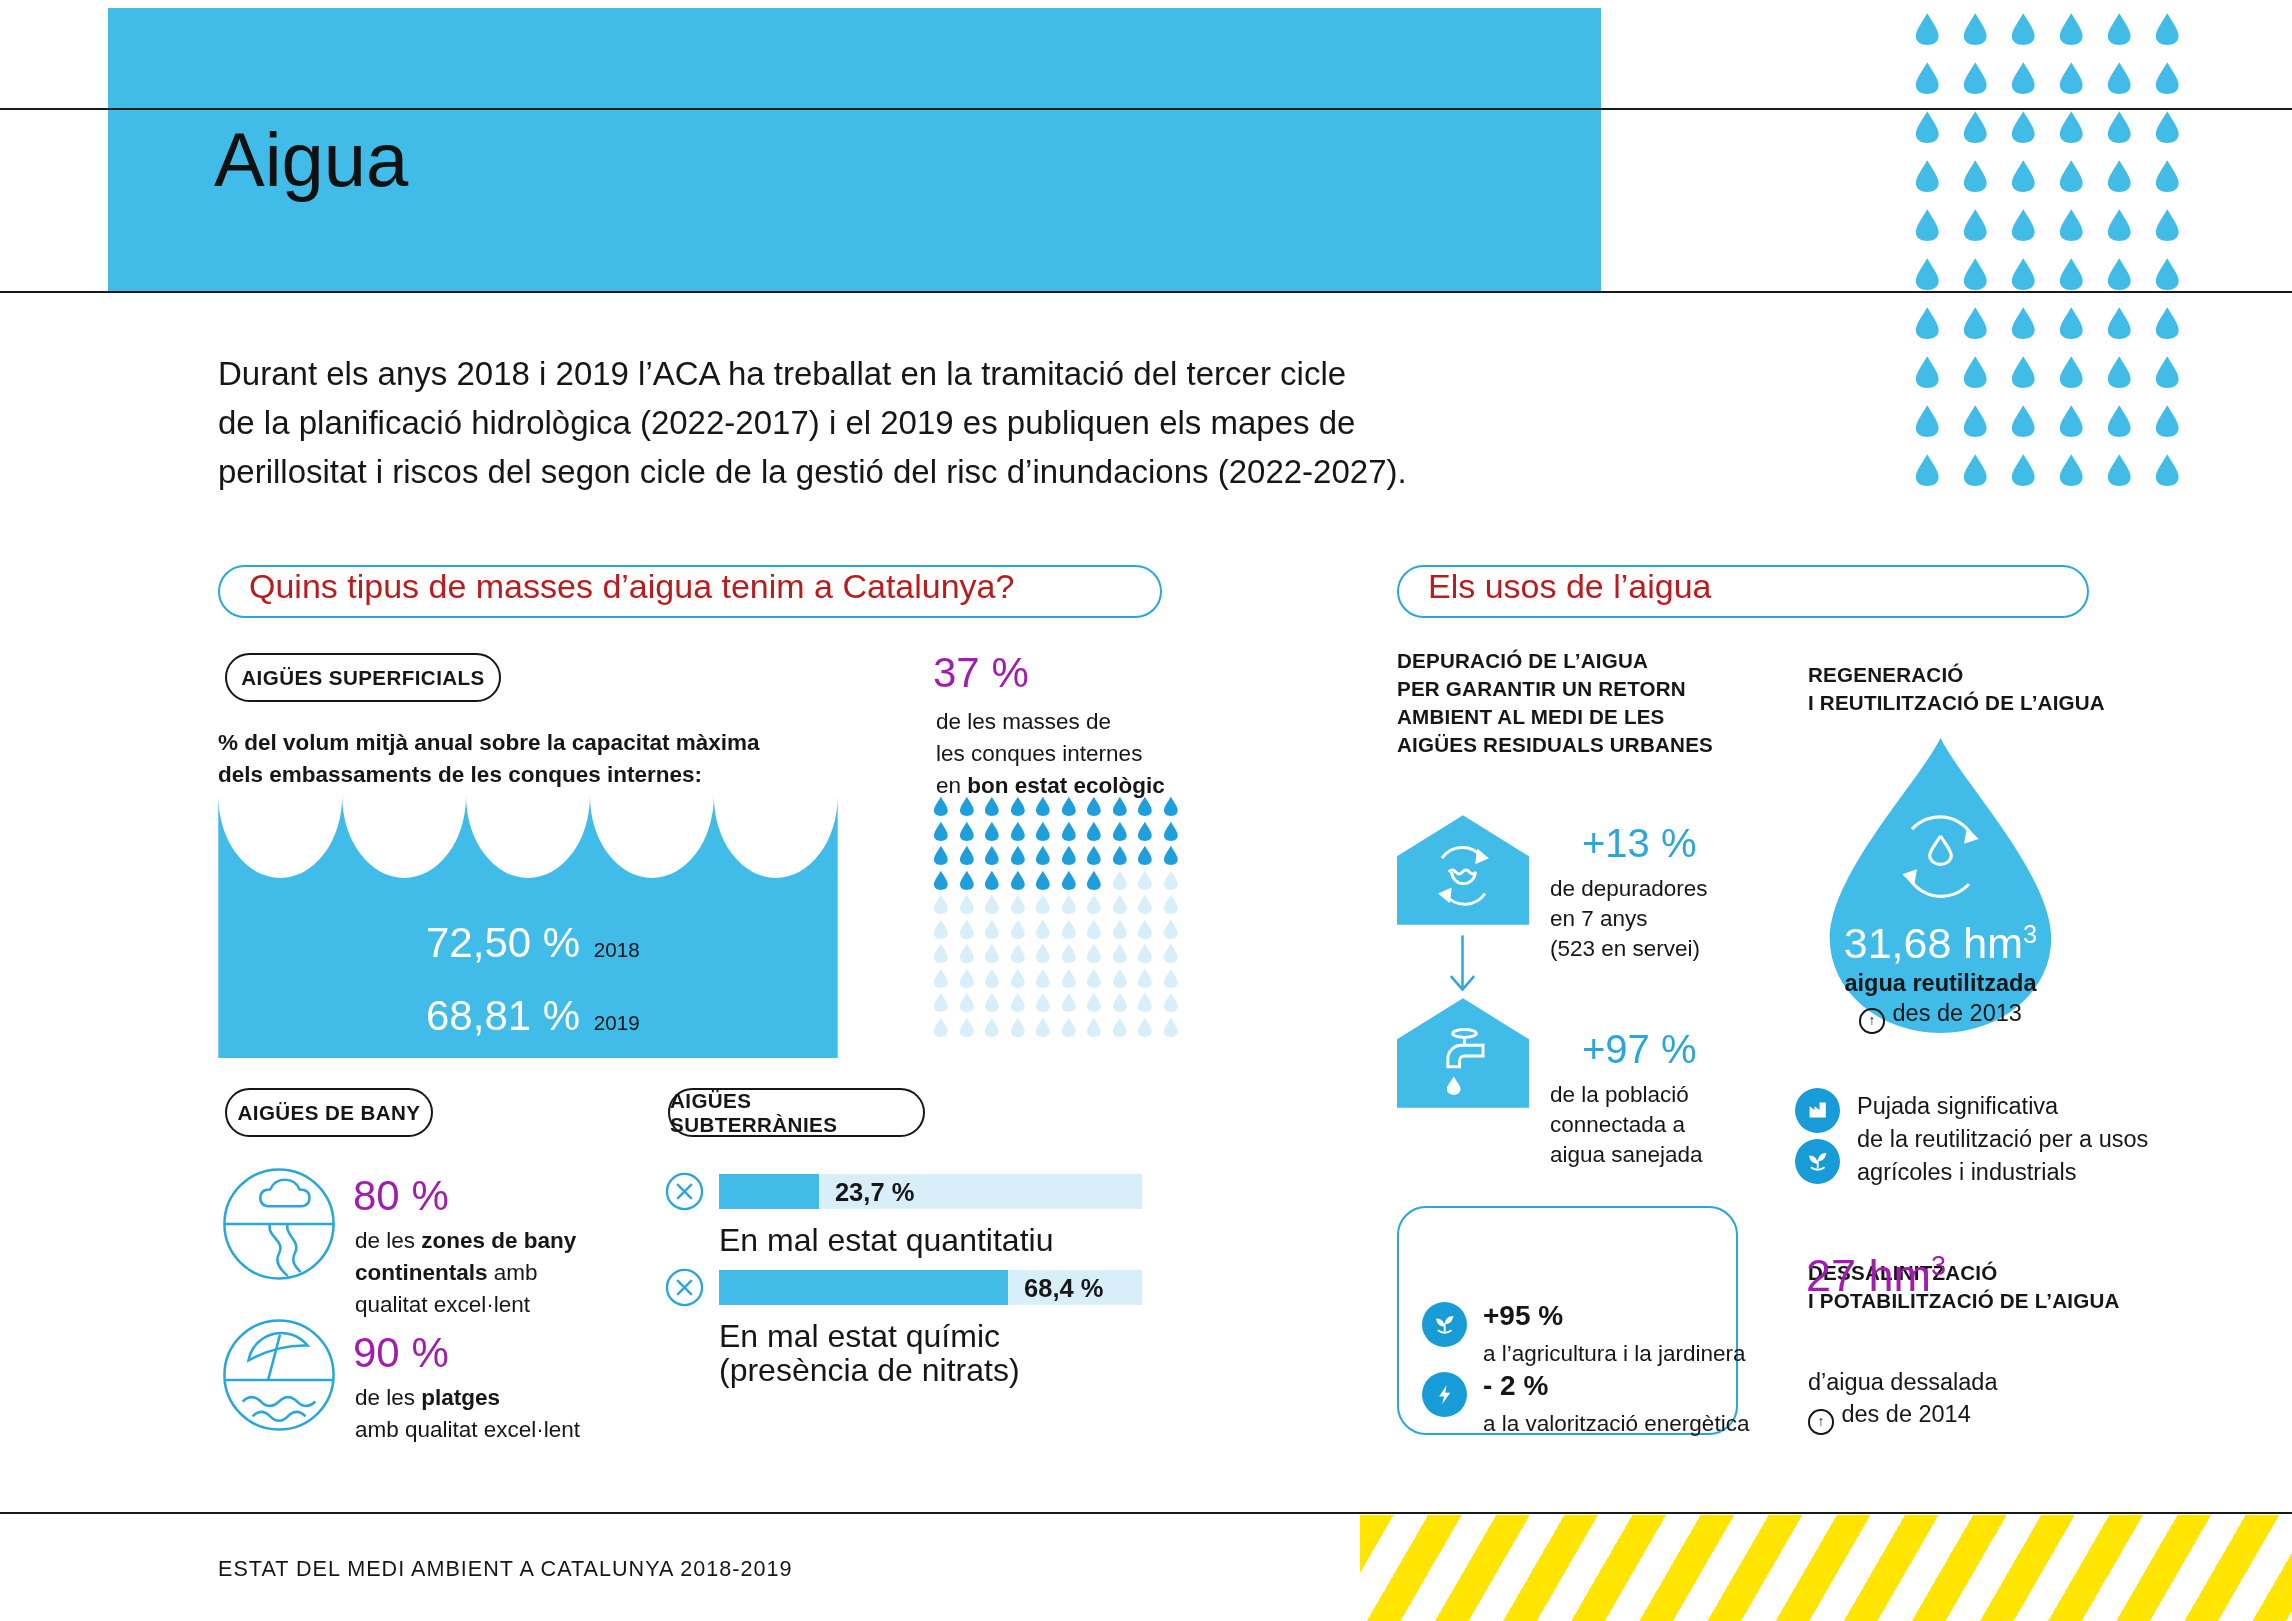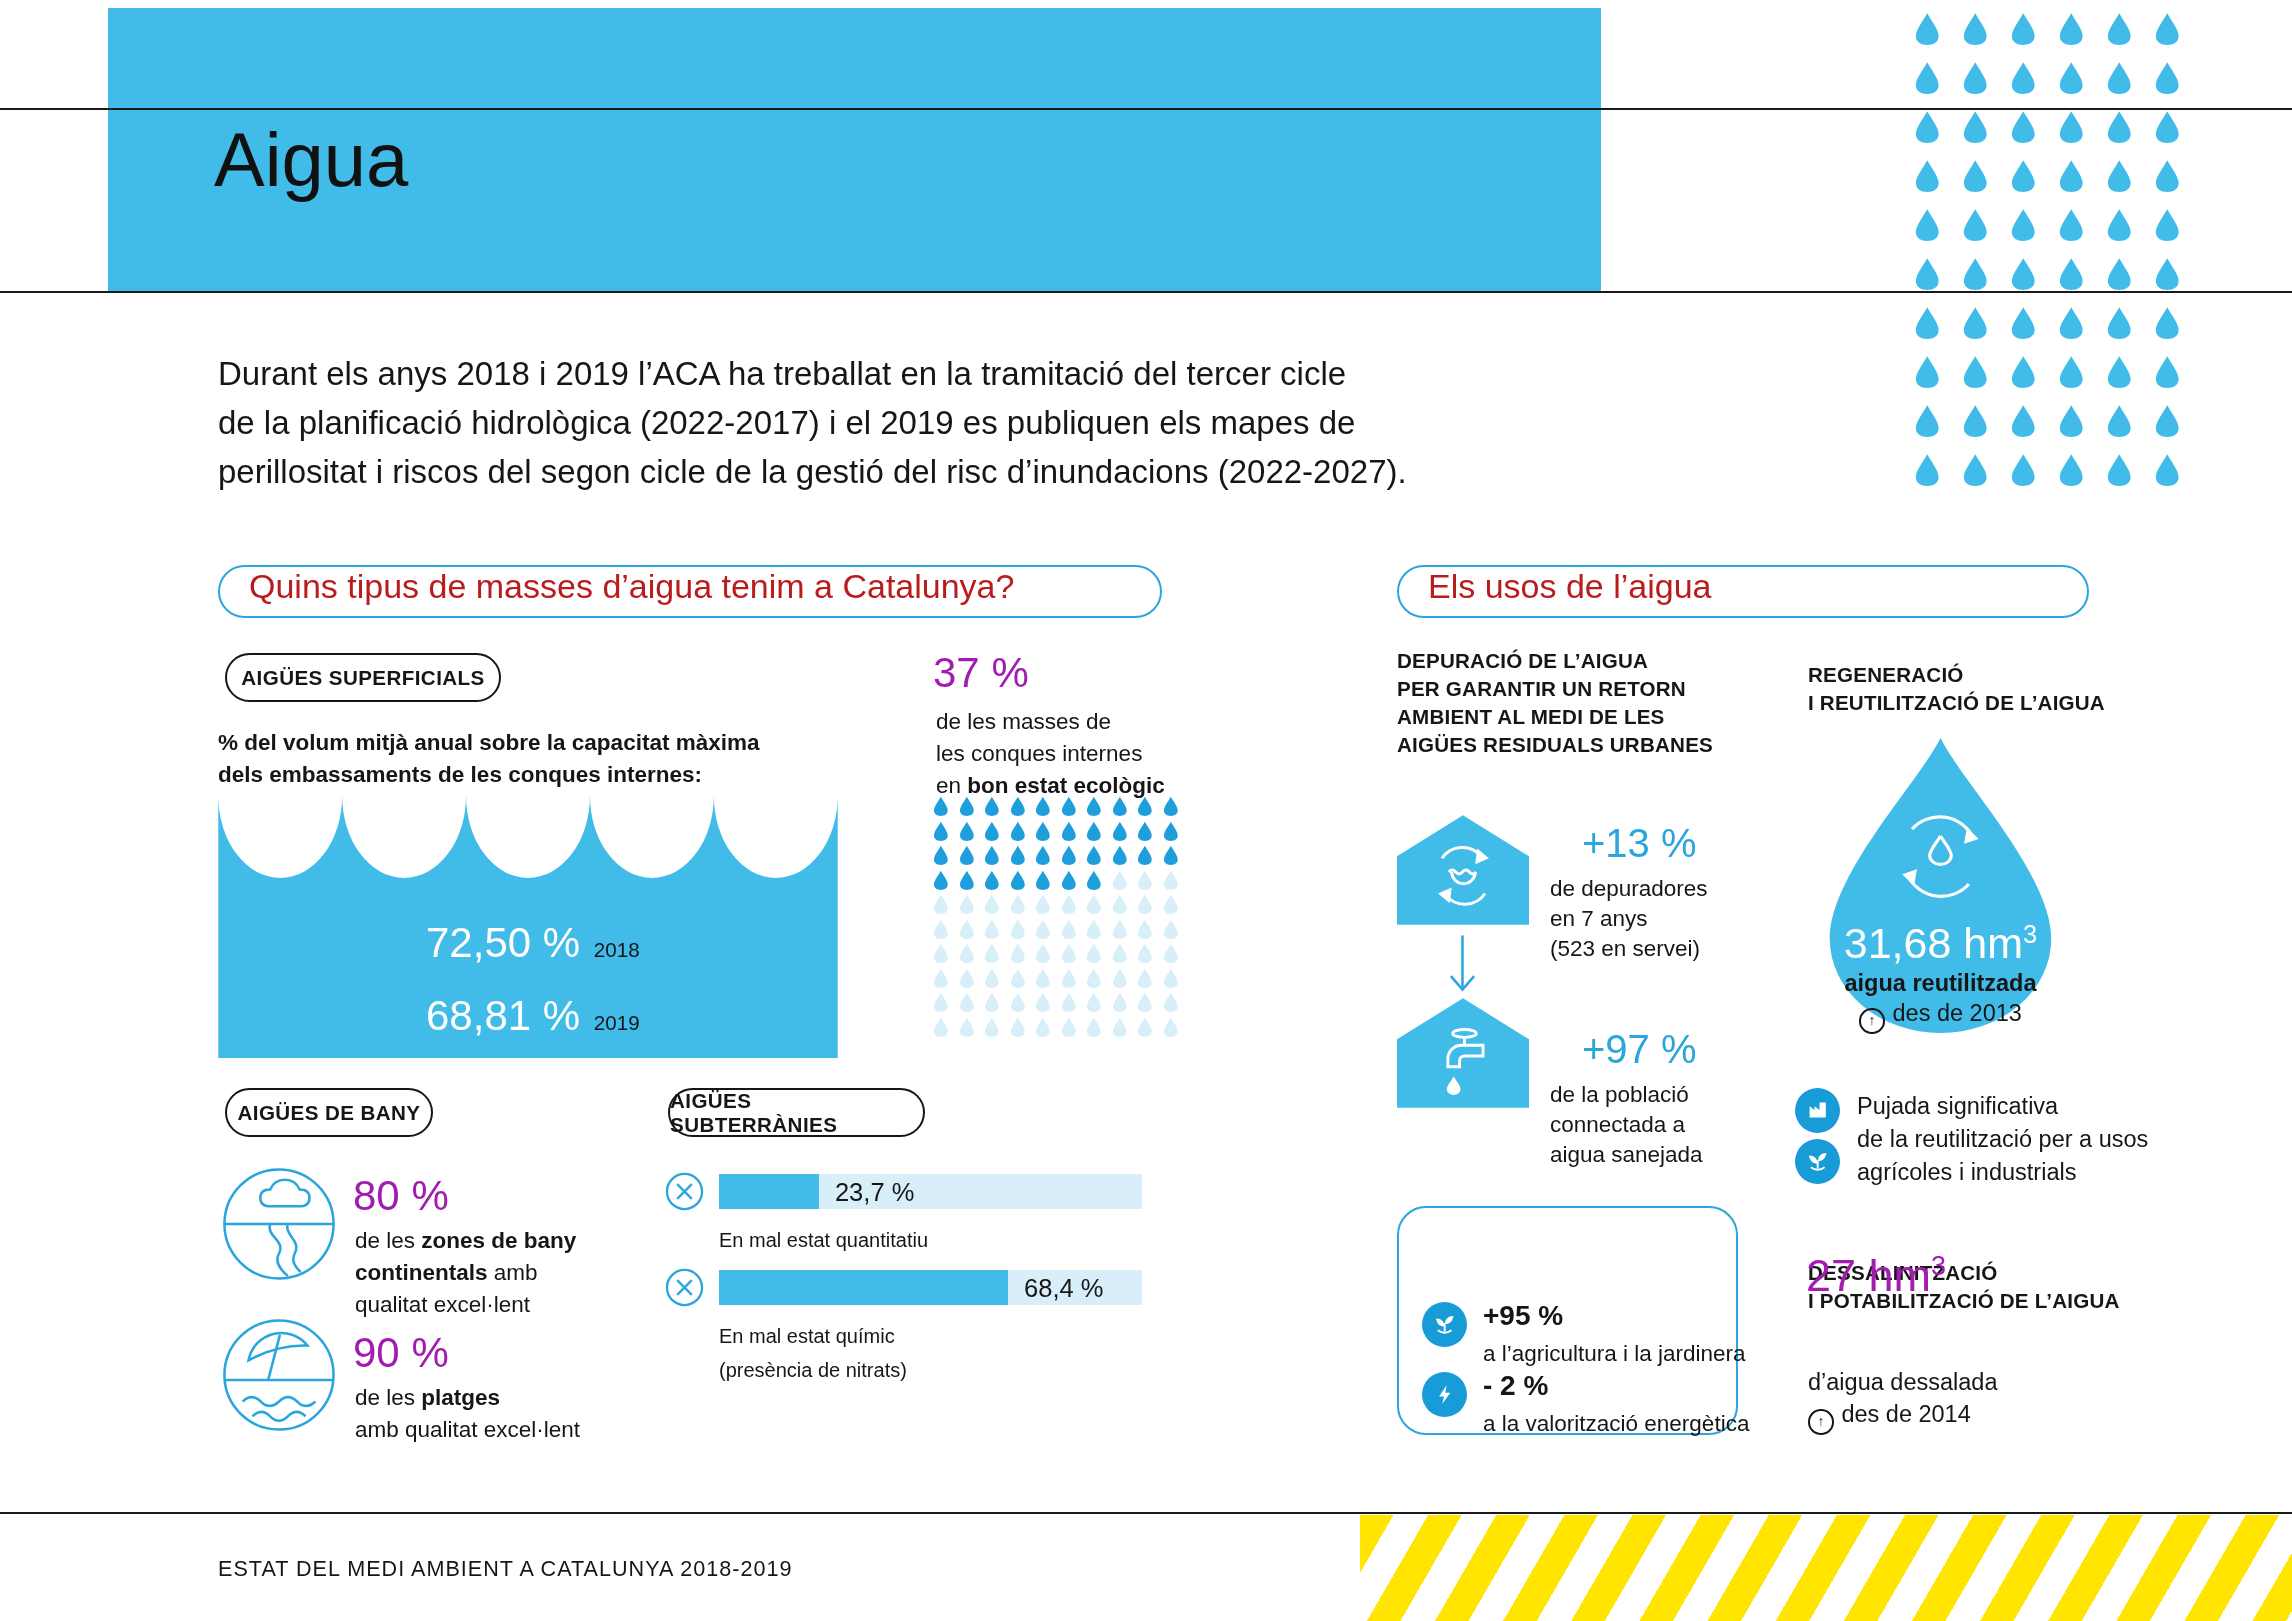--- a/index.html
+++ b/index.html
@@ -29,7 +29,7 @@
   .xicon{position:absolute;left:0;top:0;}
   .bar-track{position:absolute;left:54px;top:2px;width:423px;height:35px;background:#D8EEF9;}
   .bar-fill{position:absolute;left:0;top:0;height:100%;background:#41BCE8;}
-  .bar-label{position:absolute;top:3.9px;font-size:25.5px;font-weight:normal;color:#161616;white-space:nowrap;text-align:right;}
+  .bar-label{position:absolute;top:3.9px;font-size:25.5px;font-weight:bold;color:#161616;white-space:nowrap;text-align:right;}
   .bar-caption{position:absolute;left:54px;top:51px;font-size:20px;line-height:34px;color:#161616;}
   .right-title{position:absolute;font-size:20.6px;line-height:28px;font-weight:bold;color:#161616;letter-spacing:0.2px;}
   .house{position:absolute;left:1397px;width:132px;height:110px;}

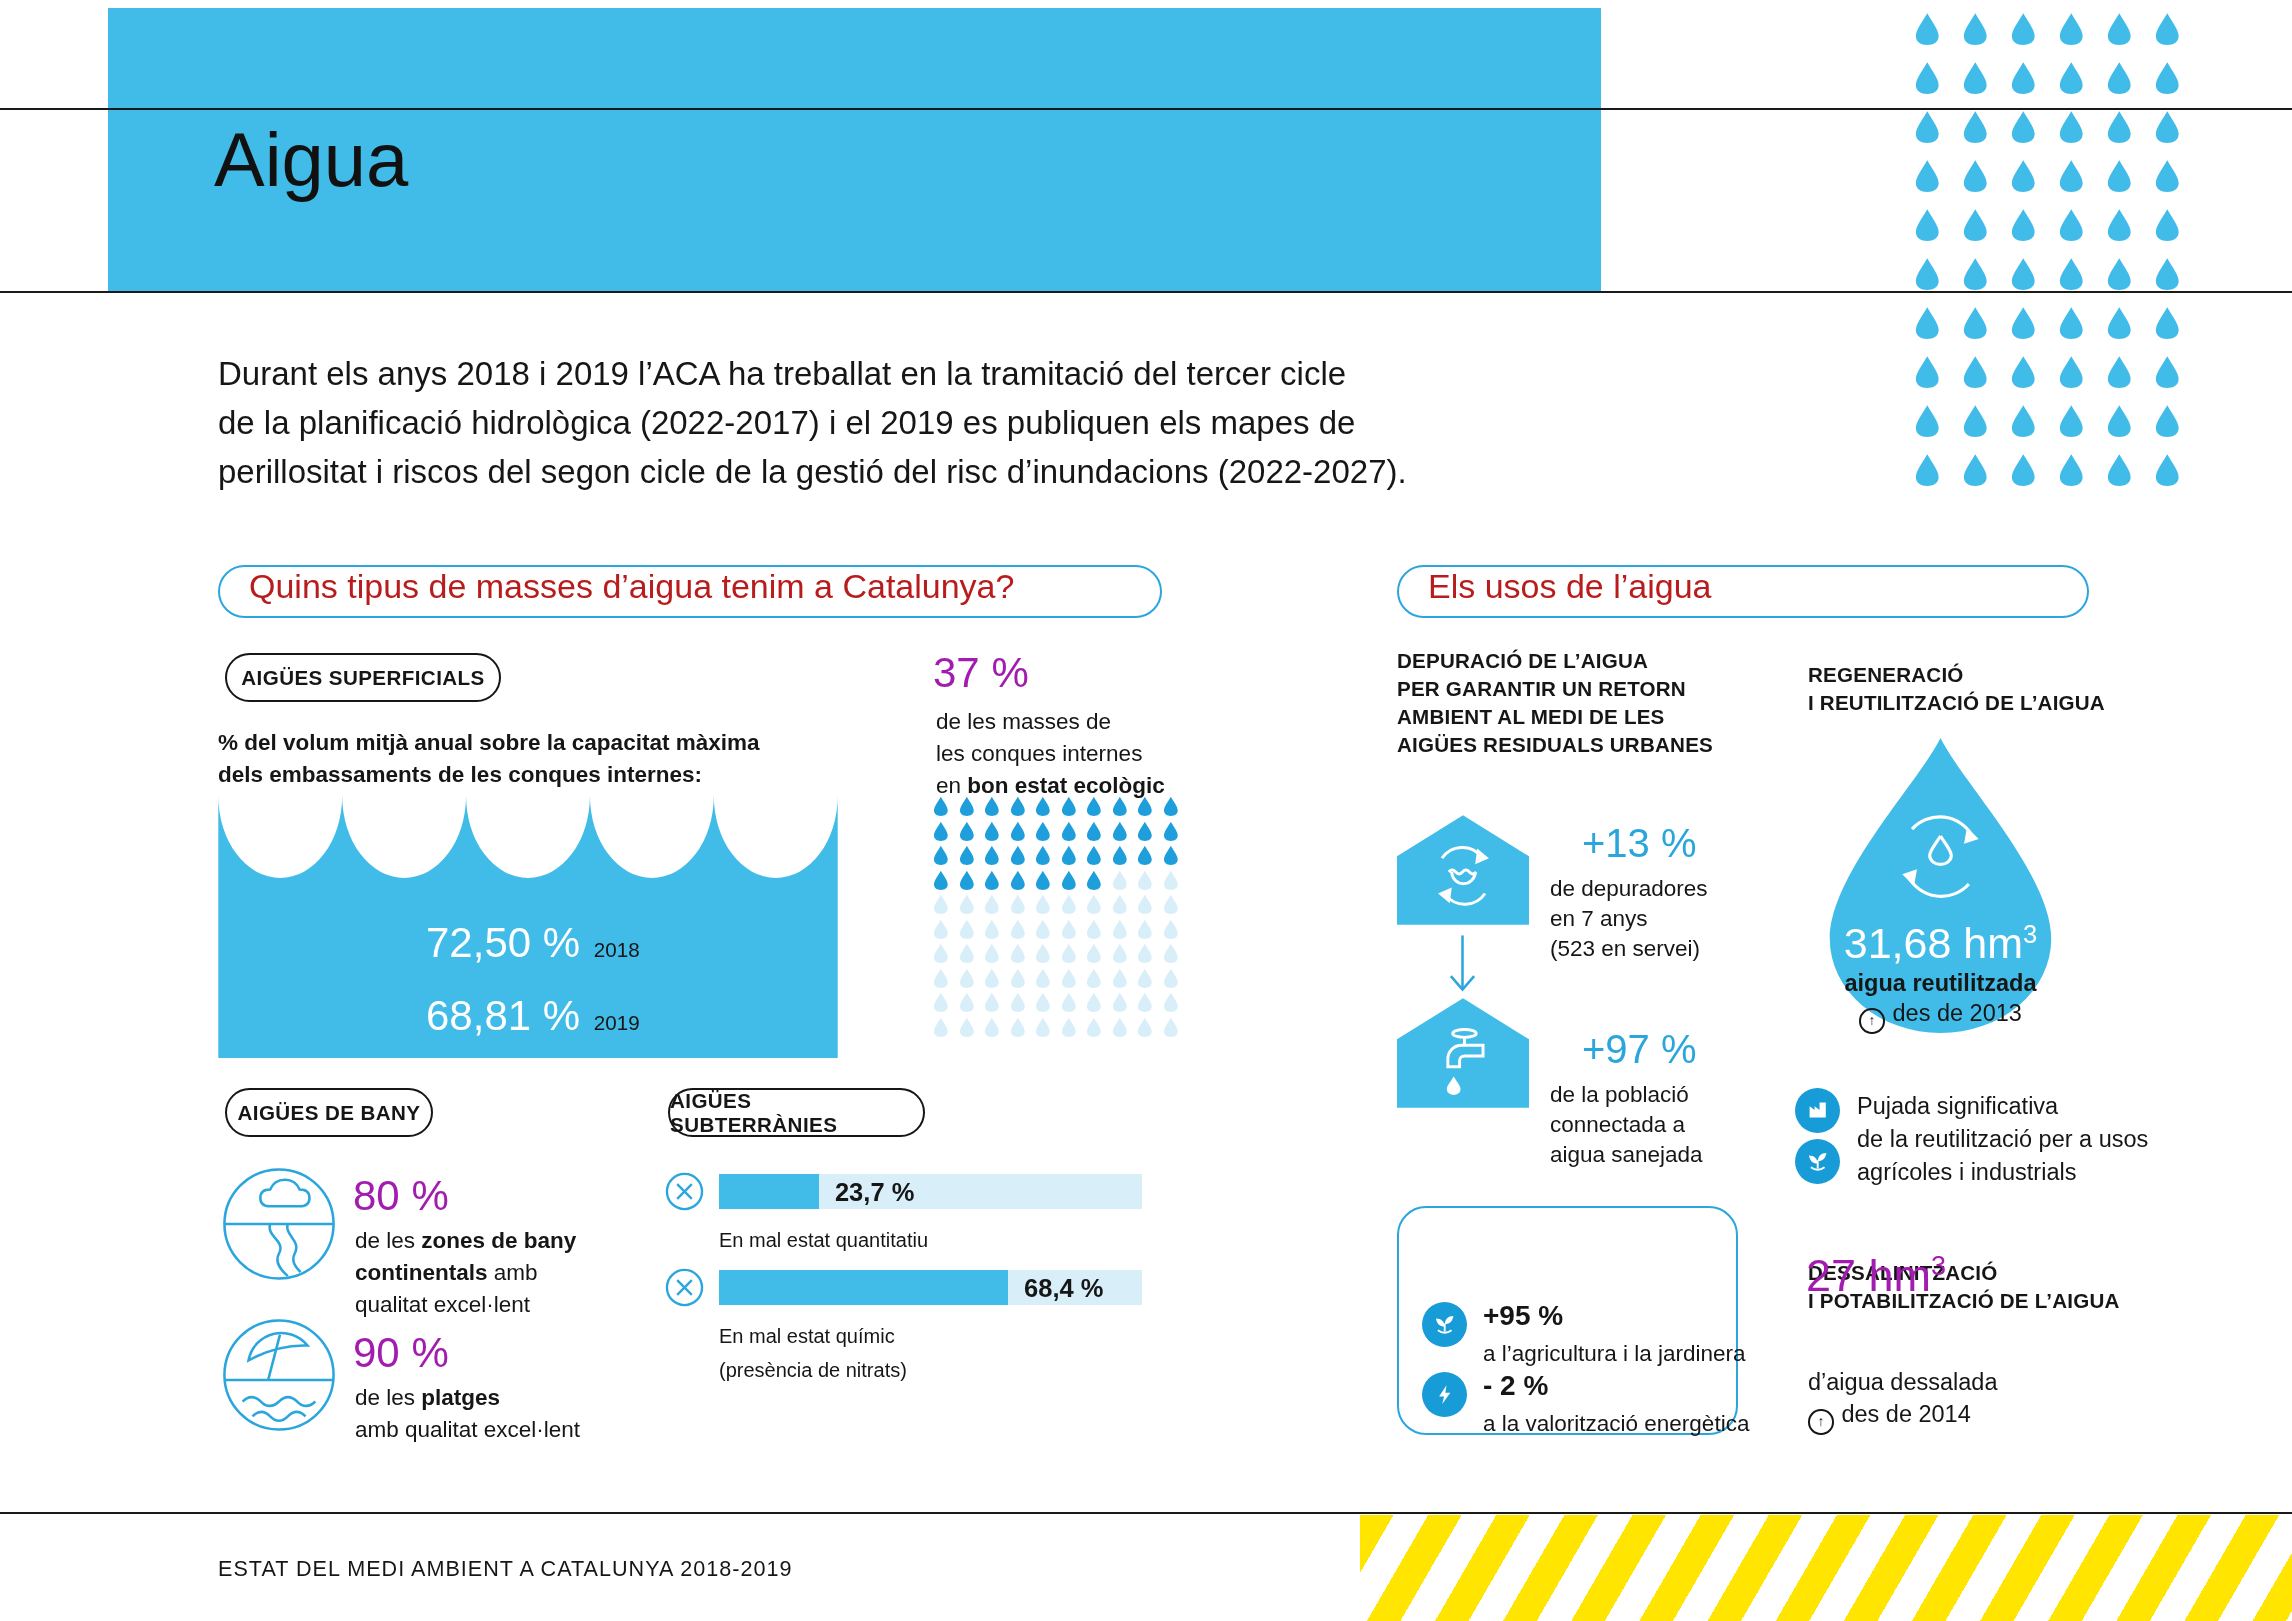--- a/index.html
+++ b/index.html
@@ -30,7 +30,7 @@
   .bar-track{position:absolute;left:54px;top:2px;width:423px;height:35px;background:#D8EEF9;}
   .bar-fill{position:absolute;left:0;top:0;height:100%;background:#41BCE8;}
   .bar-label{position:absolute;top:3.9px;font-size:25.5px;font-weight:bold;color:#161616;white-space:nowrap;text-align:right;}
-  .bar-caption{position:absolute;left:54px;top:51px;font-size:20px;line-height:34px;color:#161616;}
+  .bar-caption{position:absolute;left:54px;top:51px;font-size:32px;line-height:34px;color:#161616;}
   .right-title{position:absolute;font-size:20.6px;line-height:28px;font-weight:bold;color:#161616;letter-spacing:0.2px;}
   .house{position:absolute;left:1397px;width:132px;height:110px;}
   .step-val{position:absolute;left:1582px;color:#2BA6DD;font-size:40px;}

